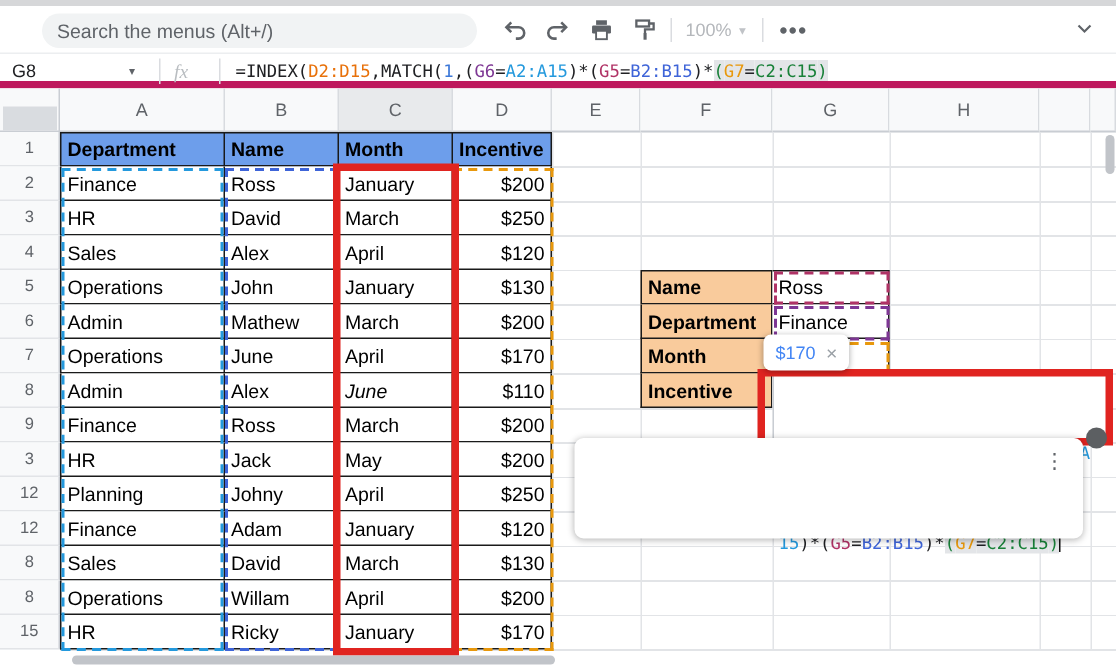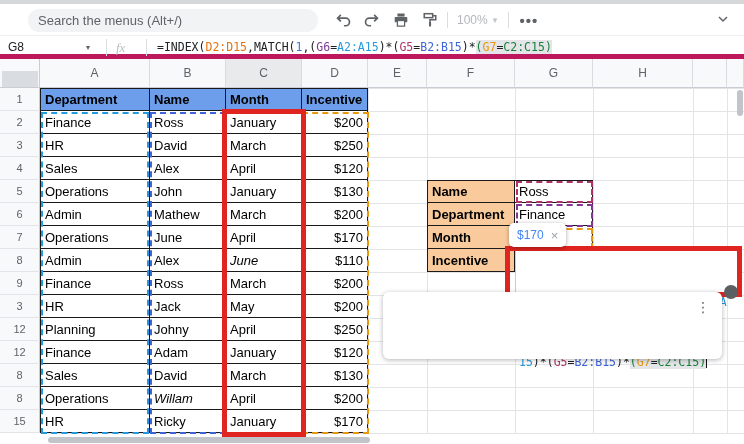--- a/index.html
+++ b/index.html
@@ -225,7 +225,7 @@
         <div class="abs tcell" style="left: 226px; top: 305px; width: 76px; z-index: 2;">March</div>
         <div class="abs tcell money" style="left: 302px; top: 305px; width: 66px; z-index: 2;">$130</div>
         <div class="abs tcell ltr" style="left: 40px; top: 328px; width: 110px; z-index: 2;">Operations</div>
-        <div class="abs tcell" style="left: 150px; top: 328px; width: 76px; z-index: 2; font-style: italic;">Willam</div>
+        <div class="abs tcell" style="left: 150px; top: 328px; width: 76px; z-index: 2;">Willam</div>
         <div class="abs tcell" style="left: 226px; top: 328px; width: 76px; z-index: 2;">April</div>
         <div class="abs tcell money" style="left: 302px; top: 328px; width: 66px; z-index: 2;">$200</div>
         <div class="abs tcell ltr" style="left: 40px; top: 351px; width: 110px; z-index: 2;">HR</div>

